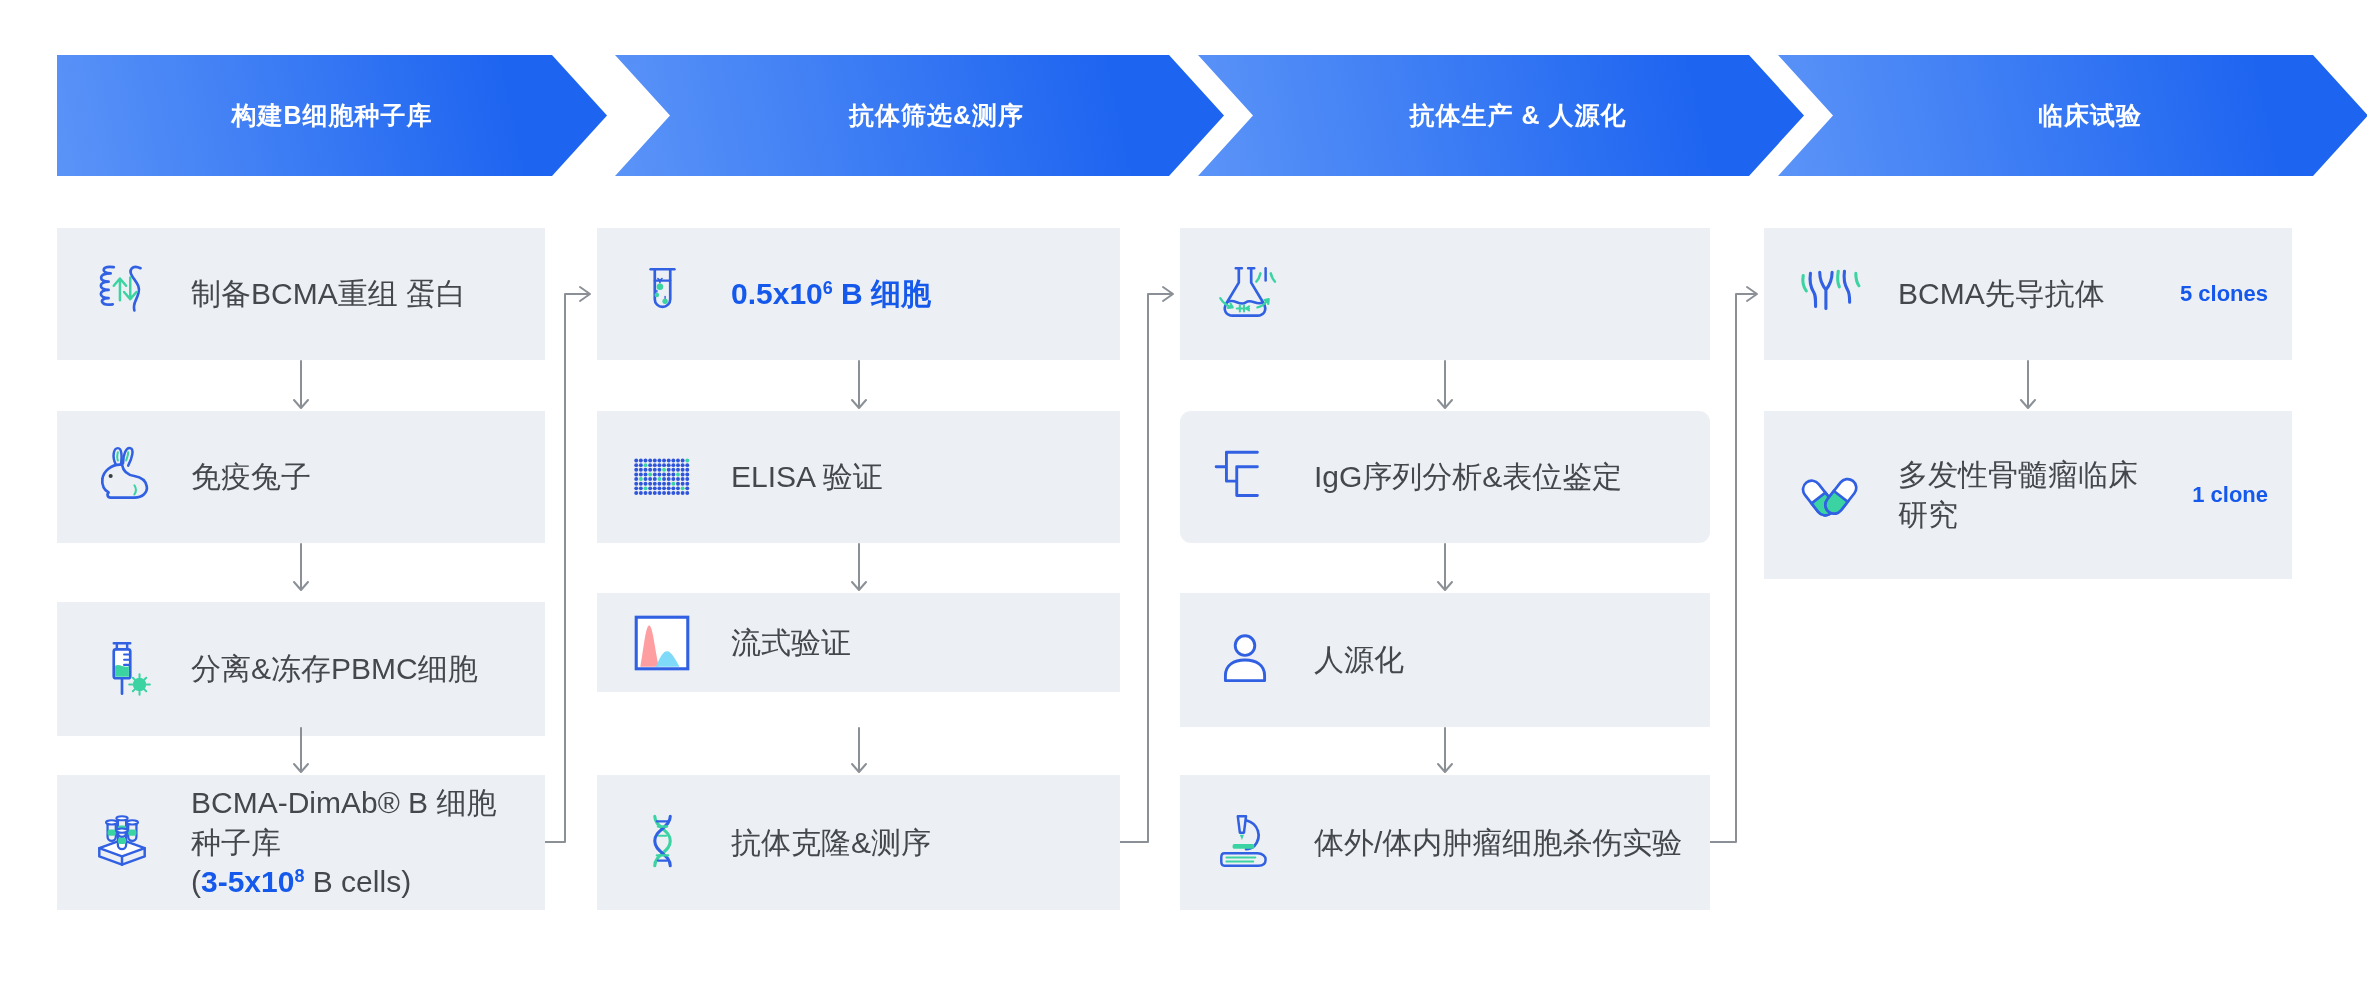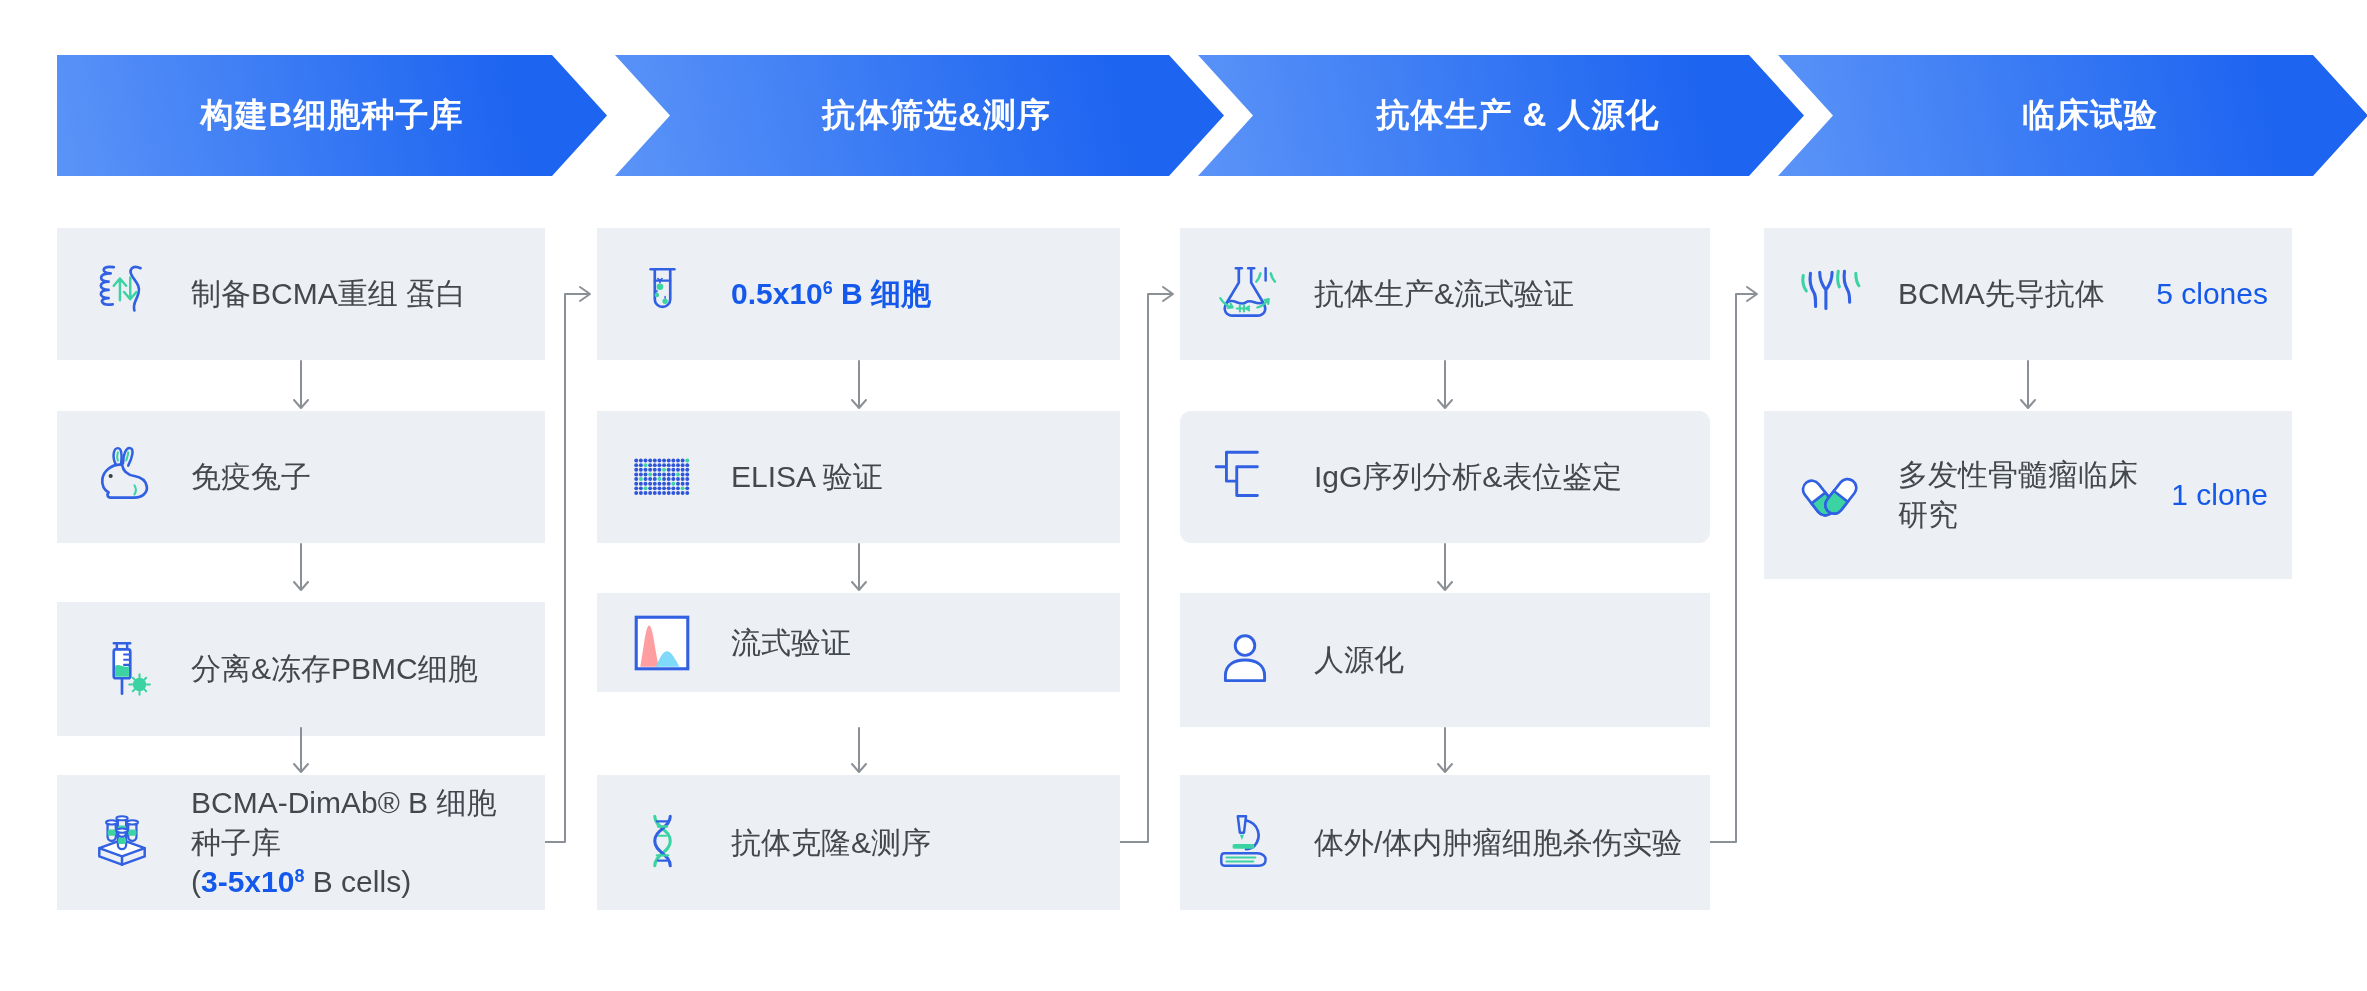--- a/index.html
+++ b/index.html
@@ -7,7 +7,7 @@
           font-family:"Liberation Sans","DejaVu Sans",sans-serif;}
   
   .banner{position:absolute;top:55px;height:121px;display:flex;align-items:center;justify-content:center;
-          color:#ffffff;font-weight:700;font-size:33px;letter-spacing:1px;
+          color:#ffffff;font-weight:700;font-size:25px;letter-spacing:1px;
           background:linear-gradient(78deg,#5b94f8 0%,#1d64f0 82%);}
   .banner.first{clip-path:polygon(0 0,calc(100% - 55px) 0,100% 50%,calc(100% - 55px) 100%,0 100%);}
   .banner.notch{clip-path:polygon(0 0,calc(100% - 55px) 0,100% 50%,calc(100% - 55px) 100%,0 100%,55px 50%);

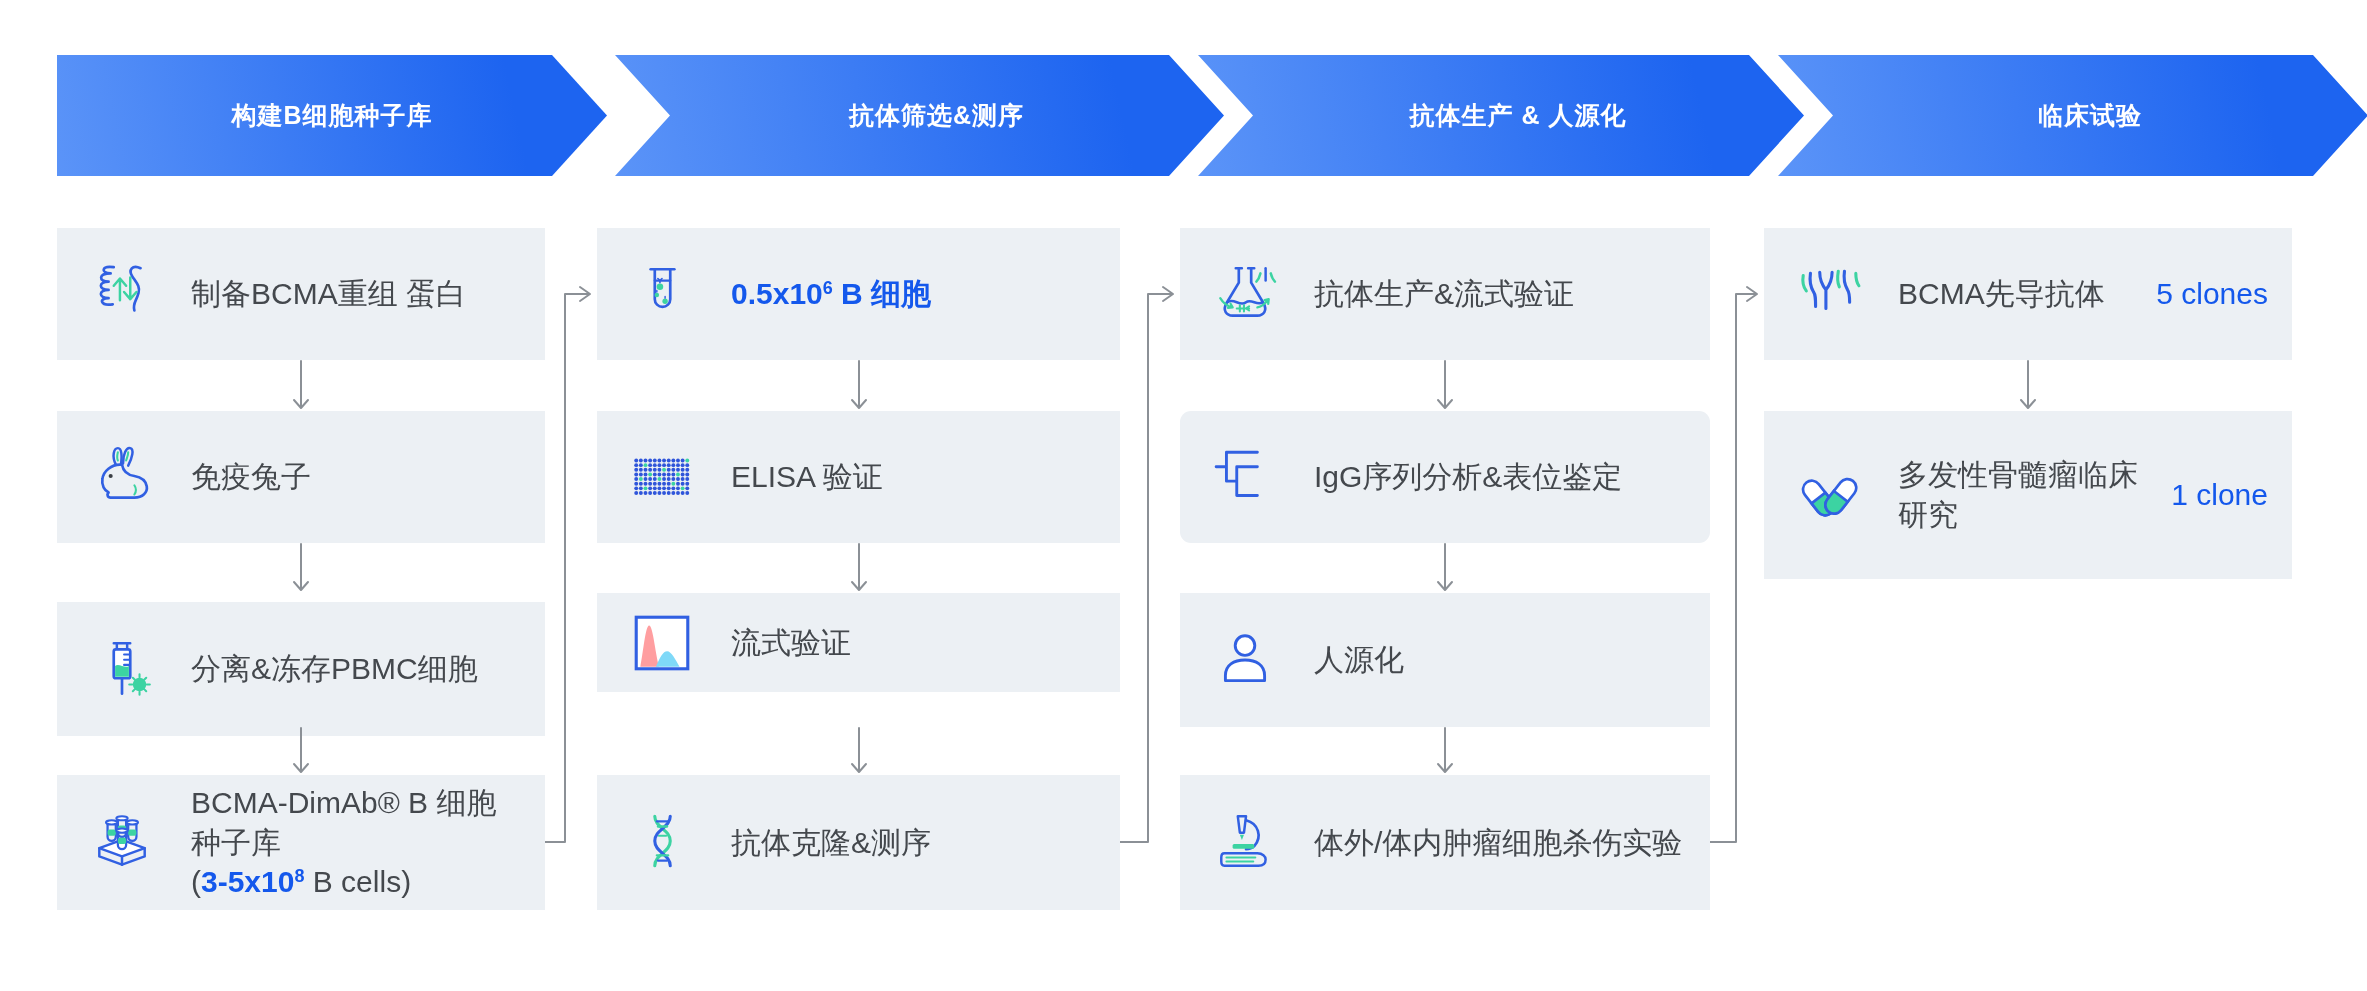--- a/index.html
+++ b/index.html
@@ -283,7 +283,6 @@
             <path d="M57 12 C58 16 59 18 61 20" stroke="#3cd3a2" stroke-width="2.4" fill="none" stroke-linecap="round" stroke-linejoin="round"></path>
           </svg>
         </span>
-        <div class="step-text"><span>抗体生产&amp;流式验证</span></div>
       </div>
       <div class="flow-svg" style="left: 1433px; top: 360px; width: 24px; height: 51px;"><svg width="24" height="51" viewBox="0 0 24 51" xmlns="http://www.w3.org/2000/svg">
           <path d="M12 1 V47" stroke="#8b9096" stroke-width="2" fill="none" stroke-linecap="round" stroke-linejoin="round"></path>

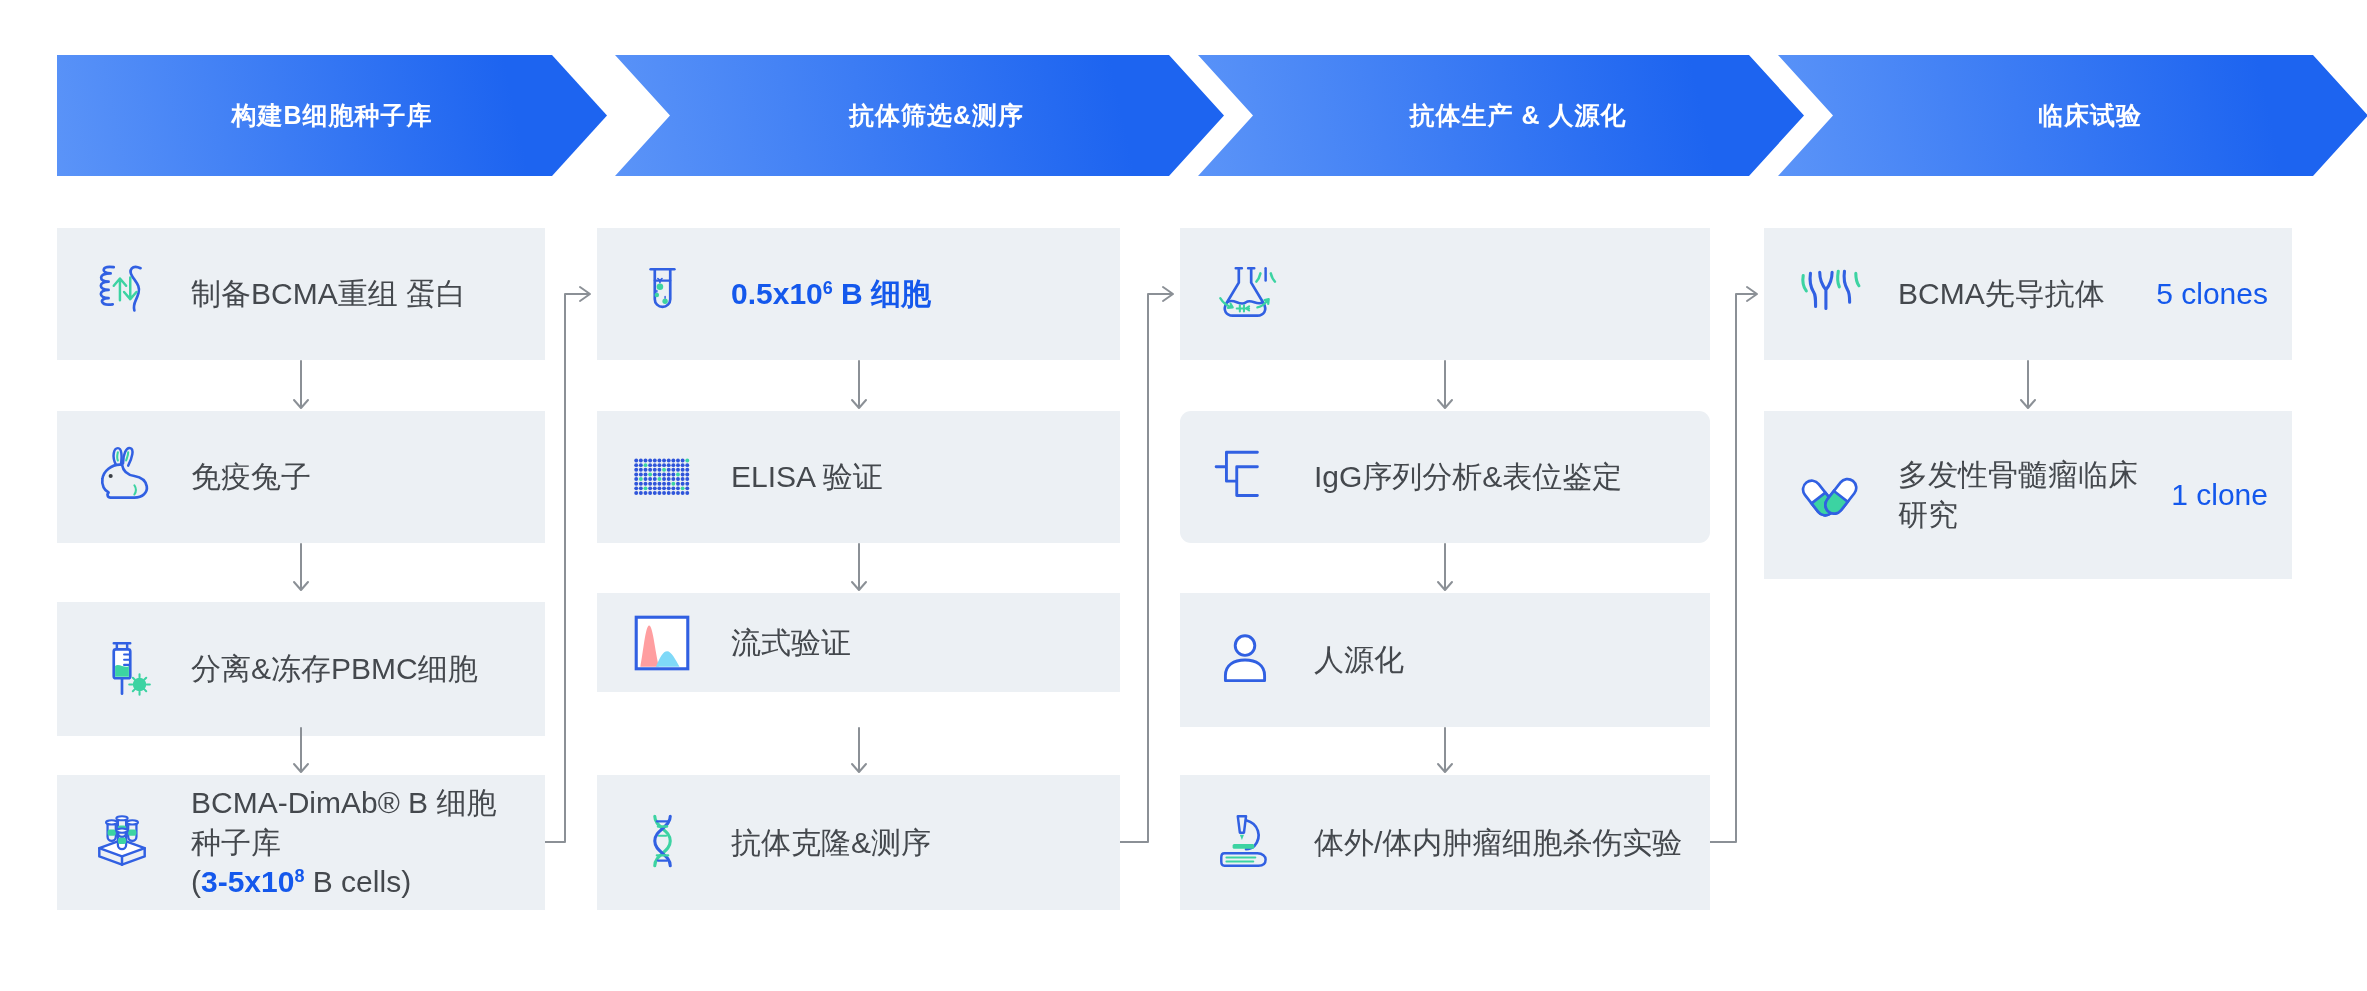--- a/index.html
+++ b/index.html
@@ -20,7 +20,7 @@
   .step-text{font-size:30px;color:#44484d;line-height:1.32;white-space:pre-line;word-break:keep-all;}
   .accent{color:#1458ec;font-weight:700;text-align:right;}
   .sup{font-size:0.6em;position:relative;top:-0.55em;}
-  .clone-badge{margin-left:auto;font-size:30px;font-weight:400;color:#1458ec;white-space:nowrap;padding-left:14px;}
+  .clone-badge{margin-left:auto;font-size:22px;font-weight:700;color:#1458ec;white-space:nowrap;padding-left:14px;}
   .flow-svg{position:absolute;overflow:visible;}
 </style>
 </head>

